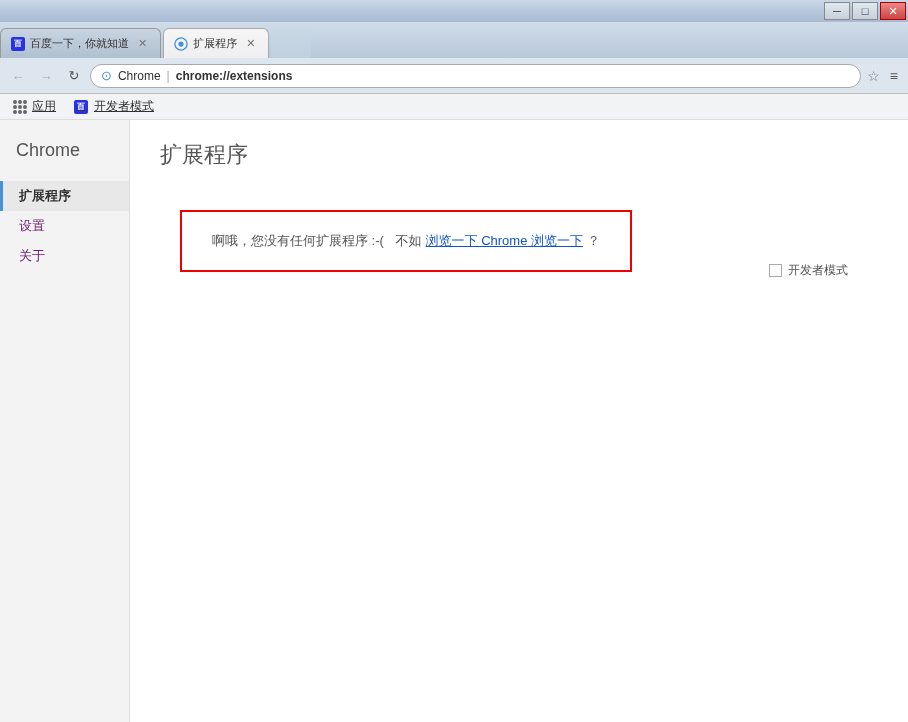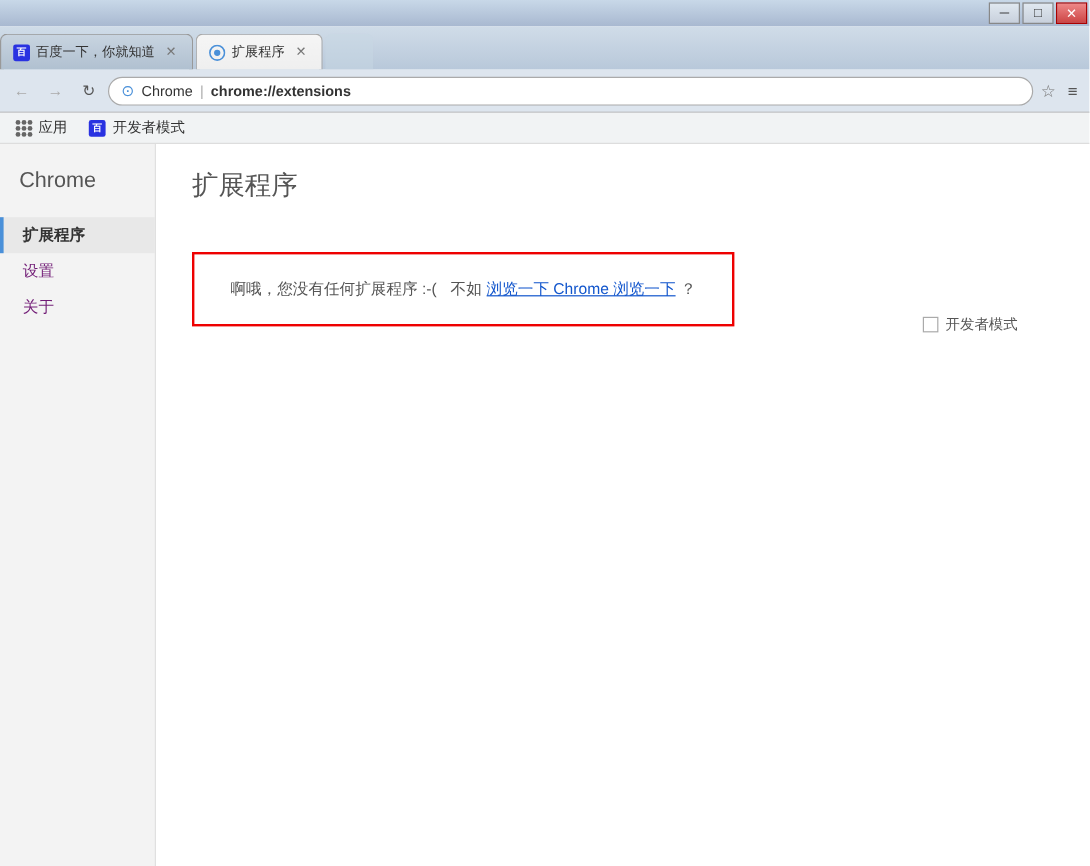--- a/index.html
+++ b/index.html
@@ -158,6 +158,7 @@
       padding: 2px 5px;
       border-radius: 3px;
       color: #333;
+      text-decoration: underline;
     }
     .apps-icon {
       display: grid;

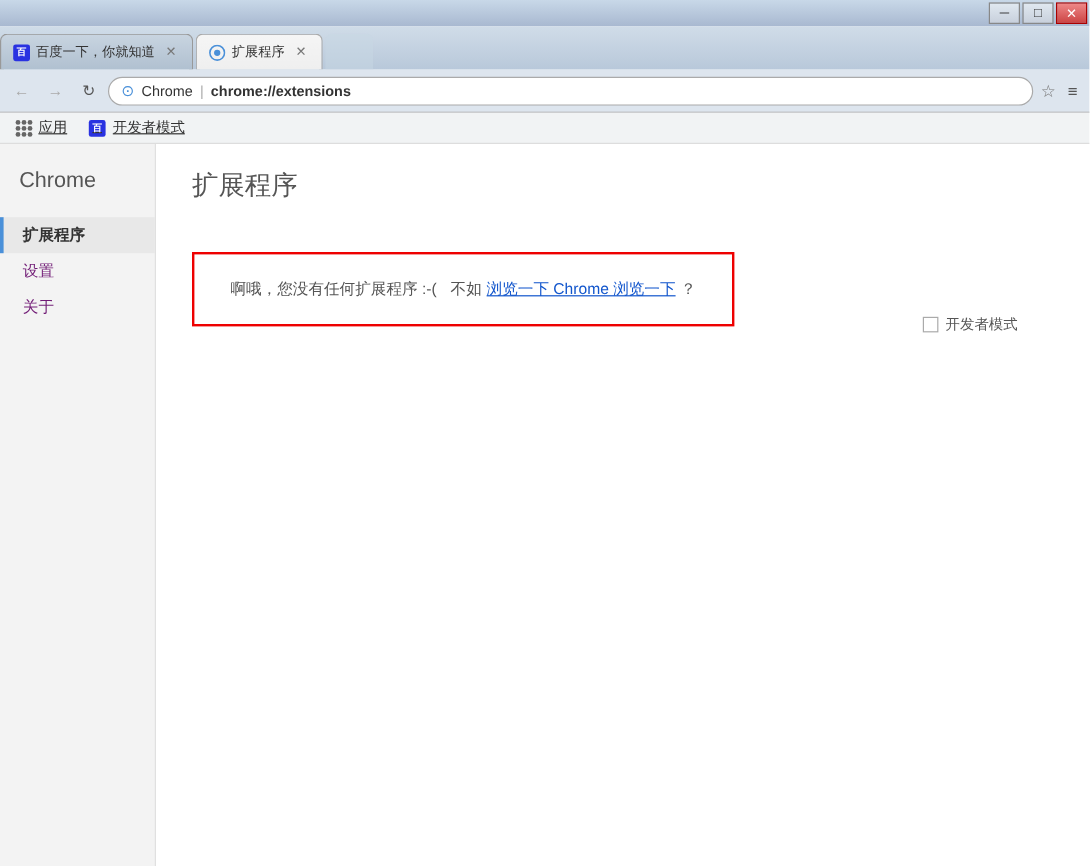--- a/index.html
+++ b/index.html
@@ -369,7 +369,7 @@
         </div>
       </div>
 
-      <div style="margin-top: 10px; ">
+      <div style="margin-top: 10px; margin-left: 20px;">
         <div class="empty-extensions">
           <span class="empty-text">
             <span>啊哦，您没有任何扩展程序</span><span> :-(</span>

